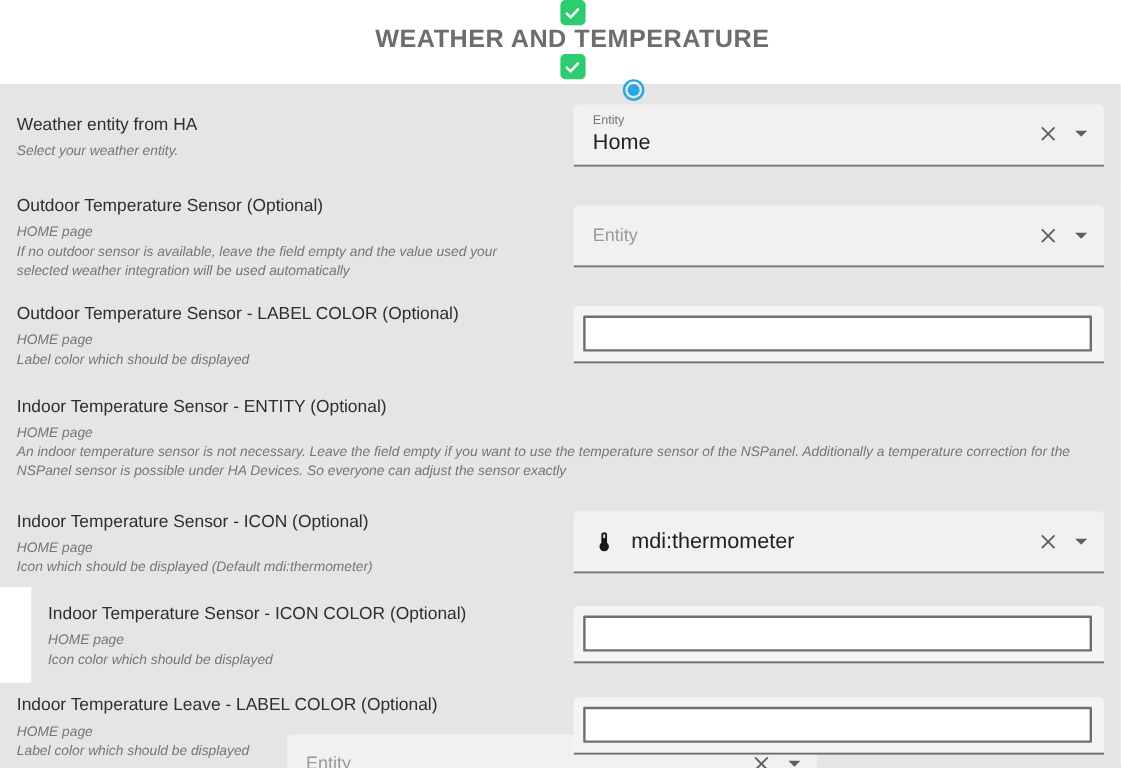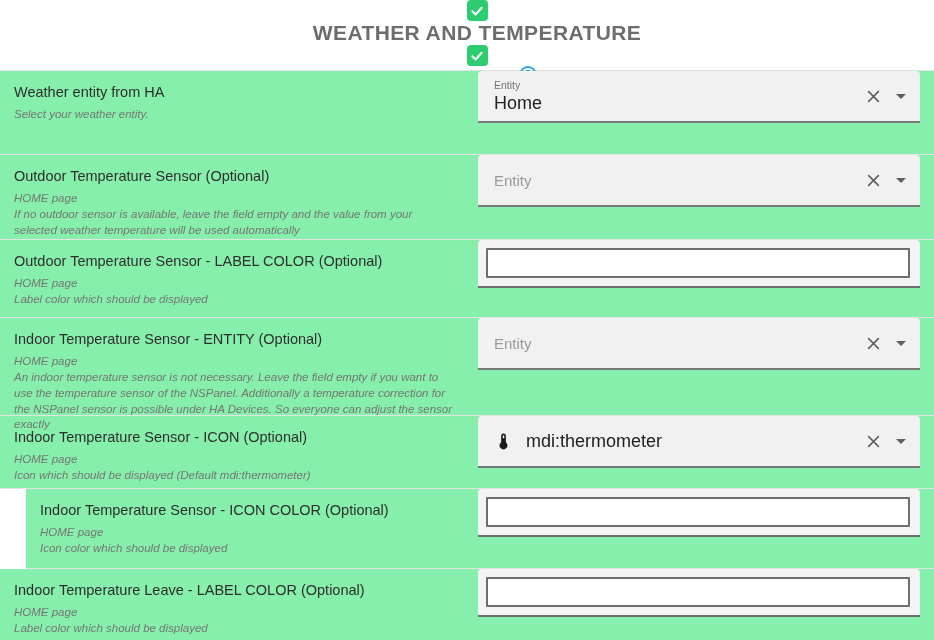--- a/index.html
+++ b/index.html
@@ -54,8 +54,8 @@
   
   .row {
     display: flex;
-    align-items: flex-start;
-    background: #86efac;
+    align-items: center;
+    background: #e5e5e5;
     border-bottom: 1px solid #e4e4e4;
   }
   .row1 { height: 84px; }

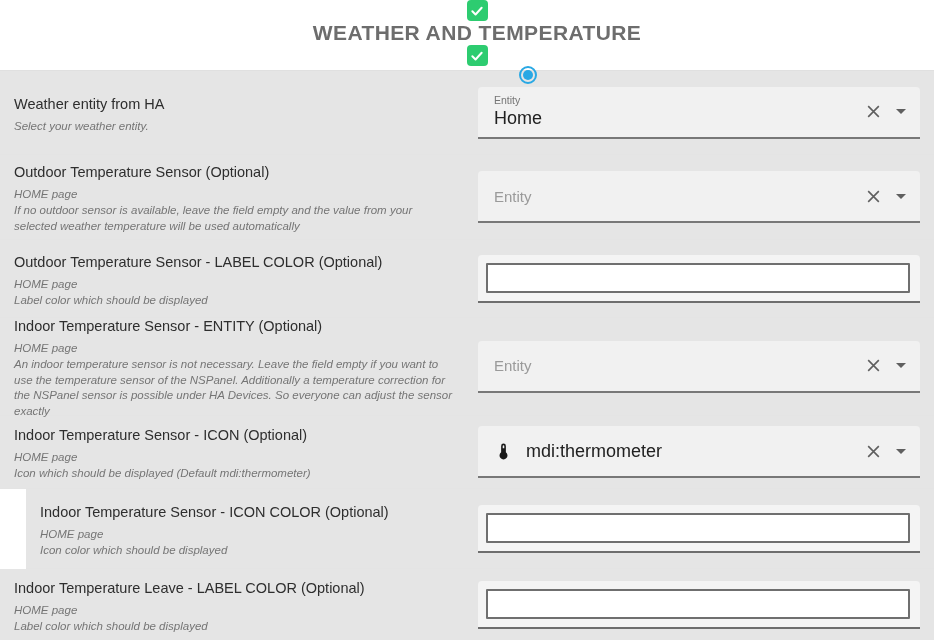--- a/index.html
+++ b/index.html
@@ -187,7 +187,7 @@
   <div class="left">
     <div class="title">Outdoor Temperature Sensor (Optional)</div>
     <div class="sub">HOME page</div>
-    <div class="sub">If no outdoor sensor is available, leave the field empty and the value from your selected weather temperature will be used automatically</div>
+    <div class="sub">If no outdoor sensor is available, leave the field empty and the value used your selected weather integration will be used automatically</div>
   </div>
   <div class="right">
     <div class="select">

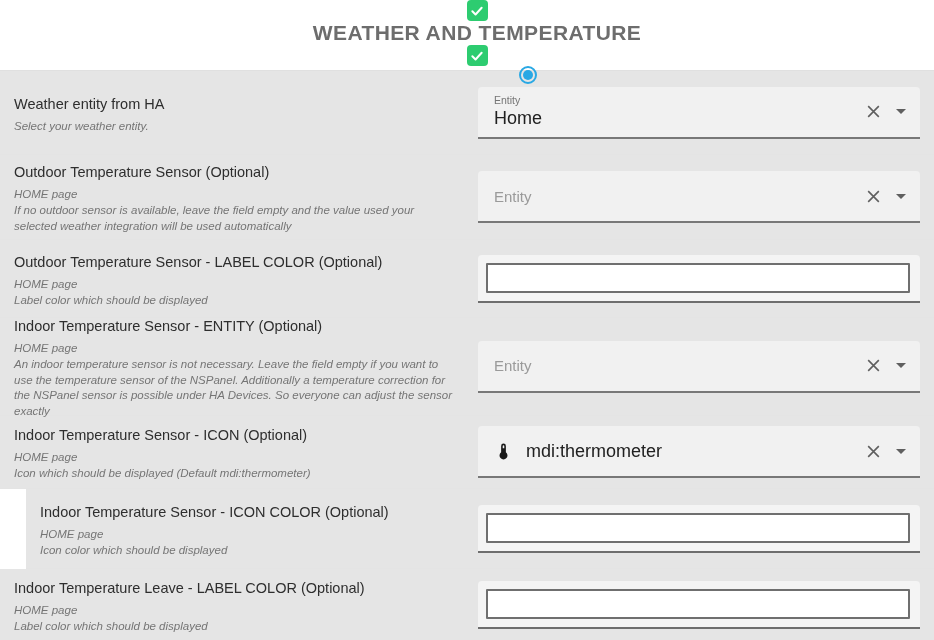--- a/index.html
+++ b/index.html
@@ -61,7 +61,7 @@
   .row1 { height: 84px; }
   .row2 { height: 85px; }
   .row3 { height: 78px; }
-  .row4 { height: 98px; }
+  .row4 { height: 98px; flex-direction: column; }
   .row5 { height: 73px; }
   .row6 { height: 80px; margin-left: 26px; }
   .row7 { height: 71px; border-bottom: none; }

